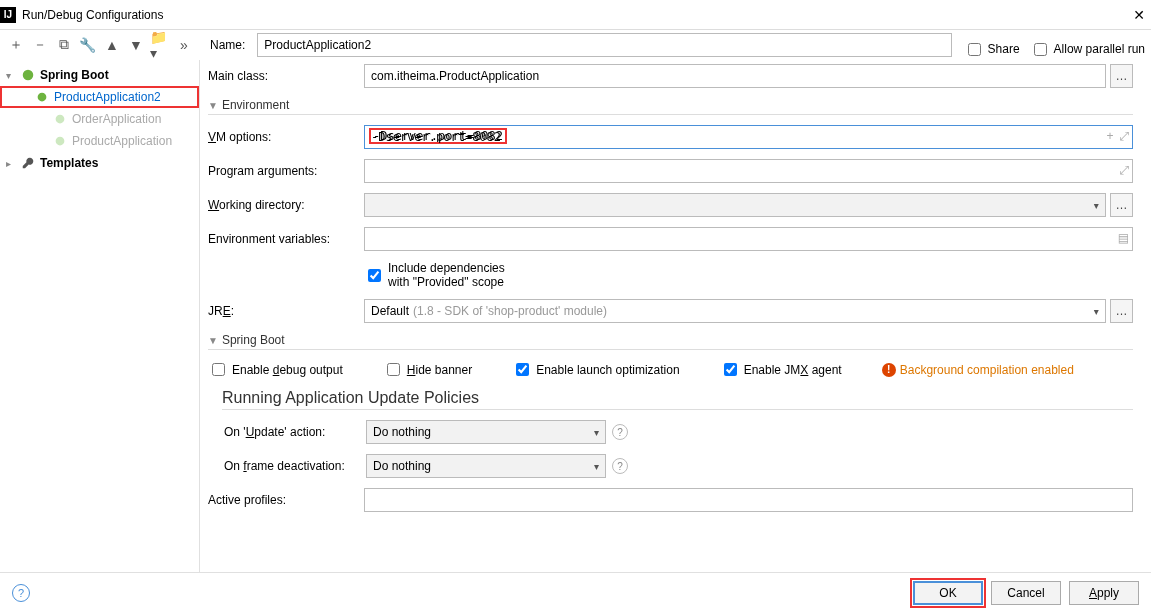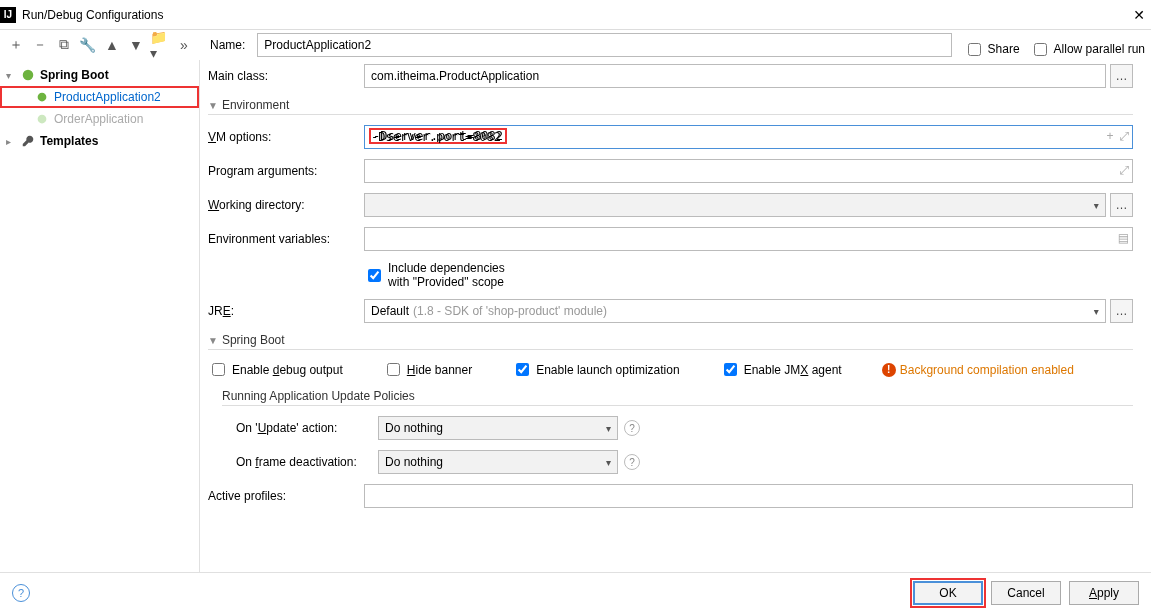--- a/index.html
+++ b/index.html
@@ -15,7 +15,7 @@
 .tree-row .exp { width: 14px; color: #888; font-size: 10px; }
 .tree-row .ic { width: 16px; height: 16px; margin-right: 4px; display: inline-flex; align-items: center; justify-content: center; }
 .tree-row.bold span.txt { font-weight: bold; }
-.tree-row.indent1 { padding-left: 34px; }
+.tree-row.indent1 { padding-left: 52px; }
 .tree-row.selected { border: 2px solid #e33; padding-left: 32px; }
 .tree-row.selected .txt { color: #0066cc; }
 .tree-row.dim .txt { color: #aaa; }

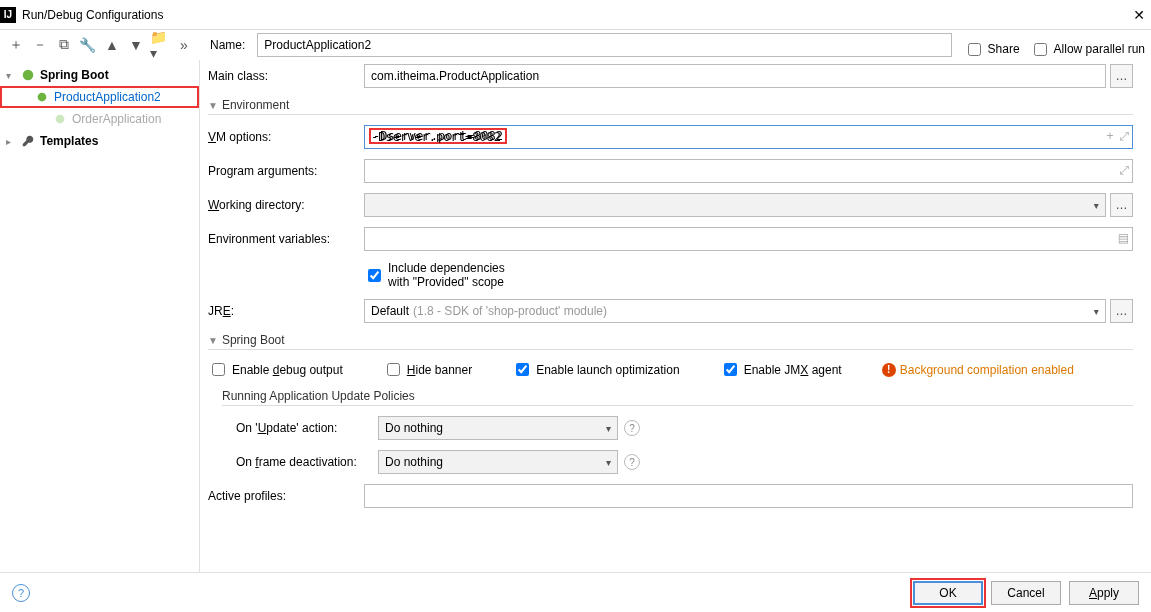--- a/index.html
+++ b/index.html
@@ -115,6 +115,14 @@
         </span>
       <span class="txt">OrderApplication</span>
     </div>
+    <div class="tree-row indent1 dim">
+      <span class="ic springic">
+          <svg viewBox="0 0 16 16">
+            <circle cx="8" cy="8" r="5" fill="#cde8c0"></circle>
+          </svg>
+        </span>
+      <span class="txt">ProductApplication</span>
+    </div>
     <div class="tree-row bold">
       <span class="exp">▸</span>
       <span class="ic wrenchic">

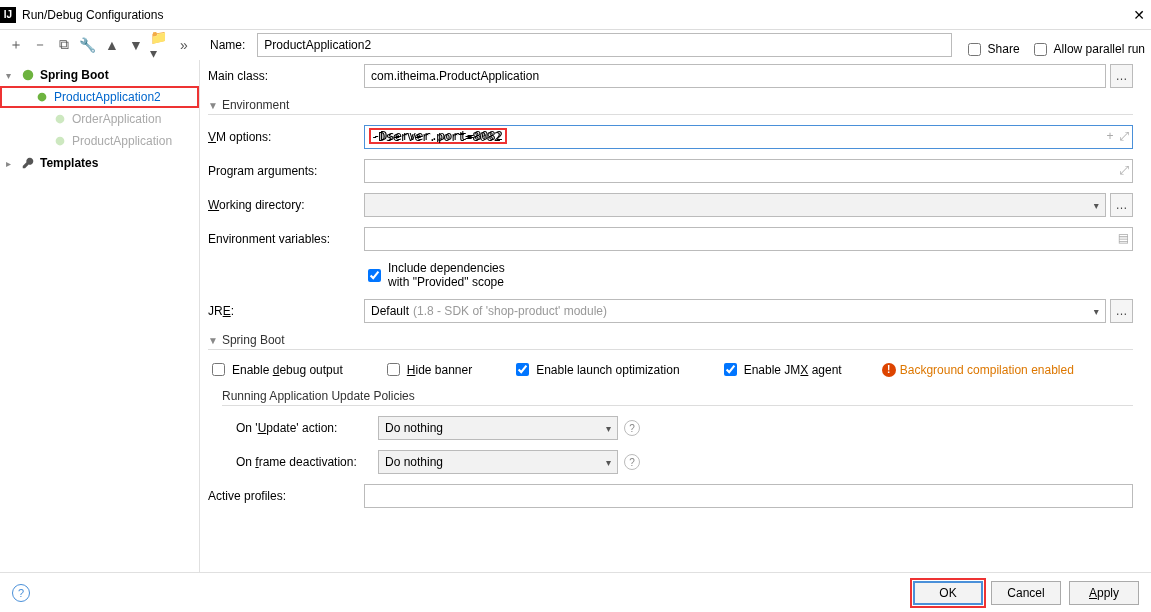--- a/index.html
+++ b/index.html
@@ -37,7 +37,7 @@
 .vm-highlight { border: 2px solid #e33; padding: 0 2px; position: absolute; left: 5px; top: 3px; font-family: monospace; font-size: 12px; height: 16px; display: inline-flex; align-items: center; pointer-events: none; }
 .vm-input { border: 1px solid #4a90d9 !important; position: relative; font-family: monospace; }
 .inline-icons { position: absolute; right: 4px; top: 4px; display: flex; gap: 6px; color: #aaa; font-size: 11px; }
-.subsection-head { font-size: 12px; color: #333; border-bottom: 1px solid #ddd; padding-bottom: 2px; margin: 6px 0 10px 14px; }
+.subsection-head { font-size: 16px; color: #333; border-bottom: 1px solid #ddd; padding-bottom: 2px; margin: 6px 0 10px 14px; }
 .sub-row { display: flex; align-items: center; margin: 0 0 10px 28px; }
 .sub-row label { width: 142px; }
 .sub-row .dropdown { width: 240px; flex: none; text-align: right; }

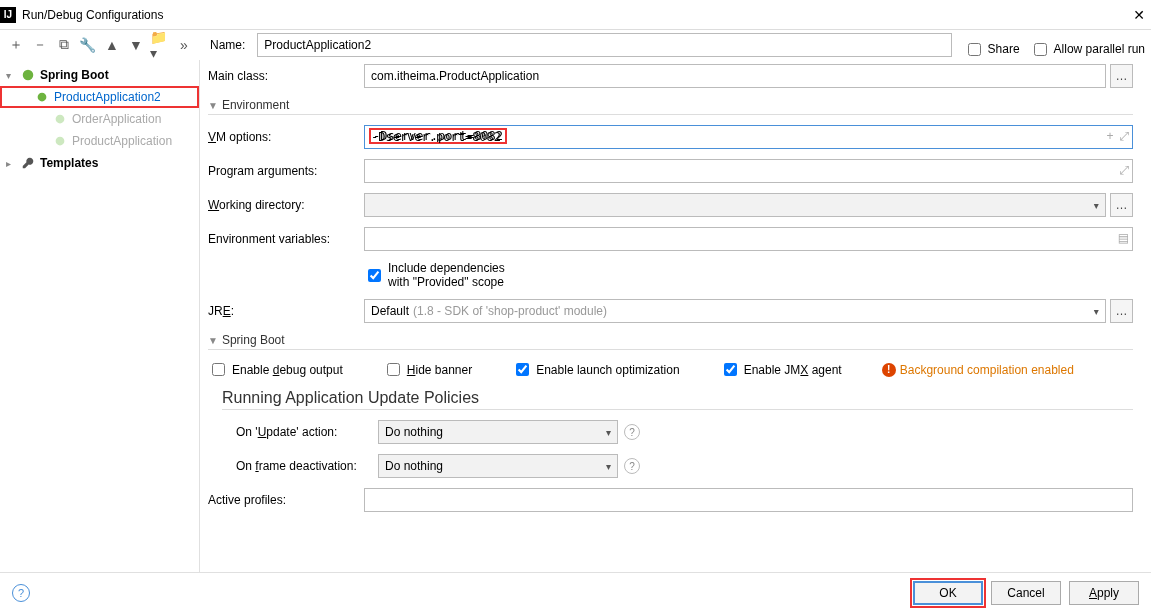--- a/index.html
+++ b/index.html
@@ -38,7 +38,7 @@
 .vm-input { border: 1px solid #4a90d9 !important; position: relative; font-family: monospace; }
 .inline-icons { position: absolute; right: 4px; top: 4px; display: flex; gap: 6px; color: #aaa; font-size: 11px; }
 .subsection-head { font-size: 16px; color: #333; border-bottom: 1px solid #ddd; padding-bottom: 2px; margin: 6px 0 10px 14px; }
-.sub-row { display: flex; align-items: center; margin: 0 0 10px 28px; }
+.sub-row { display: flex; align-items: center; margin: 0 0 10px 16px; }
 .sub-row label { width: 142px; }
 .sub-row .dropdown { width: 240px; flex: none; text-align: right; }
 .checkrow { display: flex; align-items: center; gap: 40px; margin: 0 0 10px 0; }

